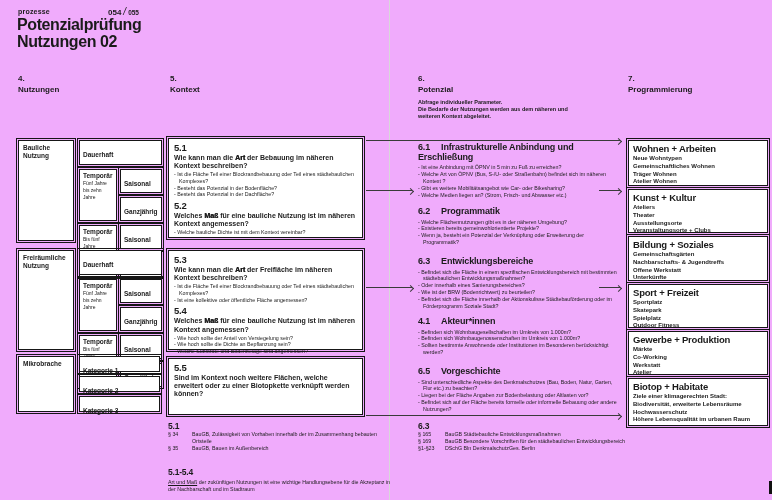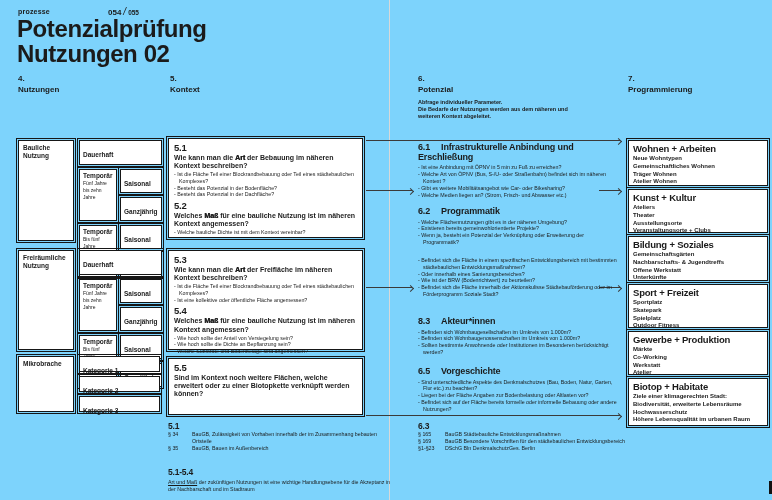--- a/index.html
+++ b/index.html
@@ -3,7 +3,7 @@
 <meta charset="utf-8">
 <style>
   html,body { margin:0; padding:0; background:#ffffff; }
-  .page { position:relative; width:772px; height:500px; background:#7dd3fc;
+  .page { position:relative; width:772px; height:500px; background:#f0abfc;
           font-family:"Liberation Sans","DejaVu Sans",sans-serif; color:#1b1b1b; overflow:hidden; }
   .fold { position:absolute; left:389px; top:0; width:1px; height:500px; background:#d8d8d8; }
   .edge-tick { position:absolute; right:0; bottom:6px; width:3px; height:13px; background:#111; }

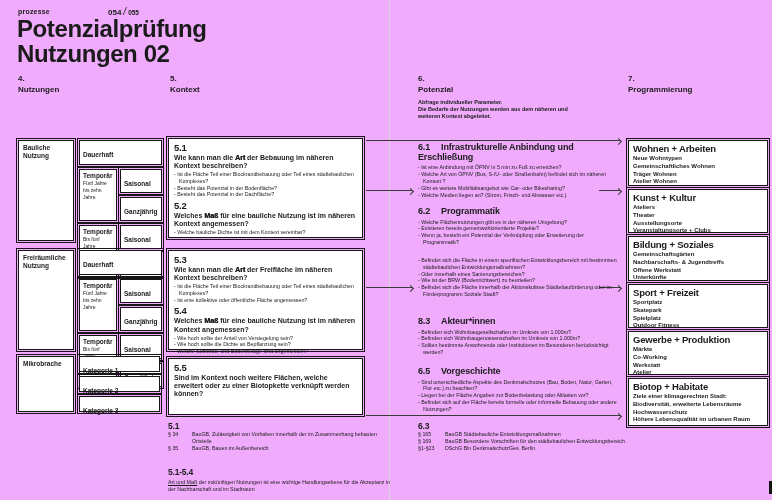--- a/index.html
+++ b/index.html
@@ -13,7 +13,7 @@
   .pnum-l { font-size:8px; font-weight:700; }
   .pnum-sep { font-size:10px; font-style:italic; margin:0 2px; font-weight:400; }
   .pnum-r { font-size:6.5px; font-weight:700; }
-  .title { position:absolute; left:17px; top:17px; font-size:24px; font-weight:800;
+  .title { position:absolute; left:17px; top:17px; font-size:16px; font-weight:800;
            line-height:1.04; letter-spacing:-.4px; }
 
   .chead { position:absolute; top:74px; font-size:8px; font-weight:700; line-height:1.35; }

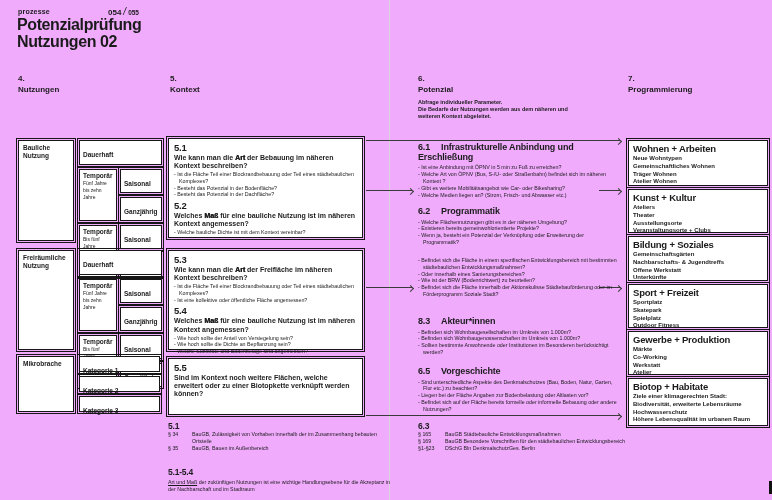--- a/index.html
+++ b/index.html
@@ -256,6 +256,7 @@
       </div>
   </div>
   <div class="psec" style="top:257px">
+    <div class="phead"><span class="pnum">6.3</span><span>Entwicklungsbereiche</span></div>
     <div class="bullets">
         <div class="bullet">- Befindet sich die Fläche in einem spezifischen Entwicklungsbereich mit bestimmten städtebaulichen Entwicklungsmaßnahmen?</div>
         <div class="bullet">- Oder innerhalb eines Sanierungsbereiches?</div>

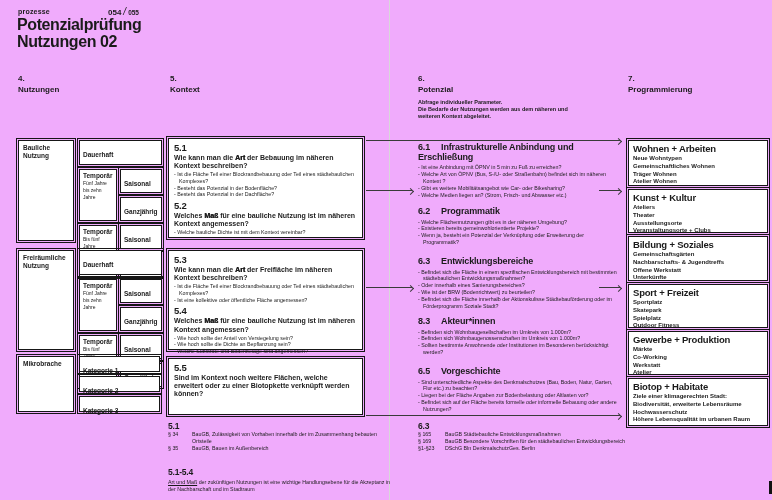--- a/index.html
+++ b/index.html
@@ -265,7 +265,7 @@
       </div>
   </div>
   <div class="psec" style="top:317px">
-    <div class="phead"><span class="pnum">8.3</span><span>Akteur*innen</span></div>
+    <div class="phead"><span class="pnum">4.1</span><span>Akteur*innen</span></div>
     <div class="bullets">
         <div class="bullet">- Befinden sich Wohnbaugesellschaften im Umkreis von 1.000m?</div>
         <div class="bullet">- Befinden sich Wohnbaugenossenschaften im Umkreis von 1.000m?</div>

